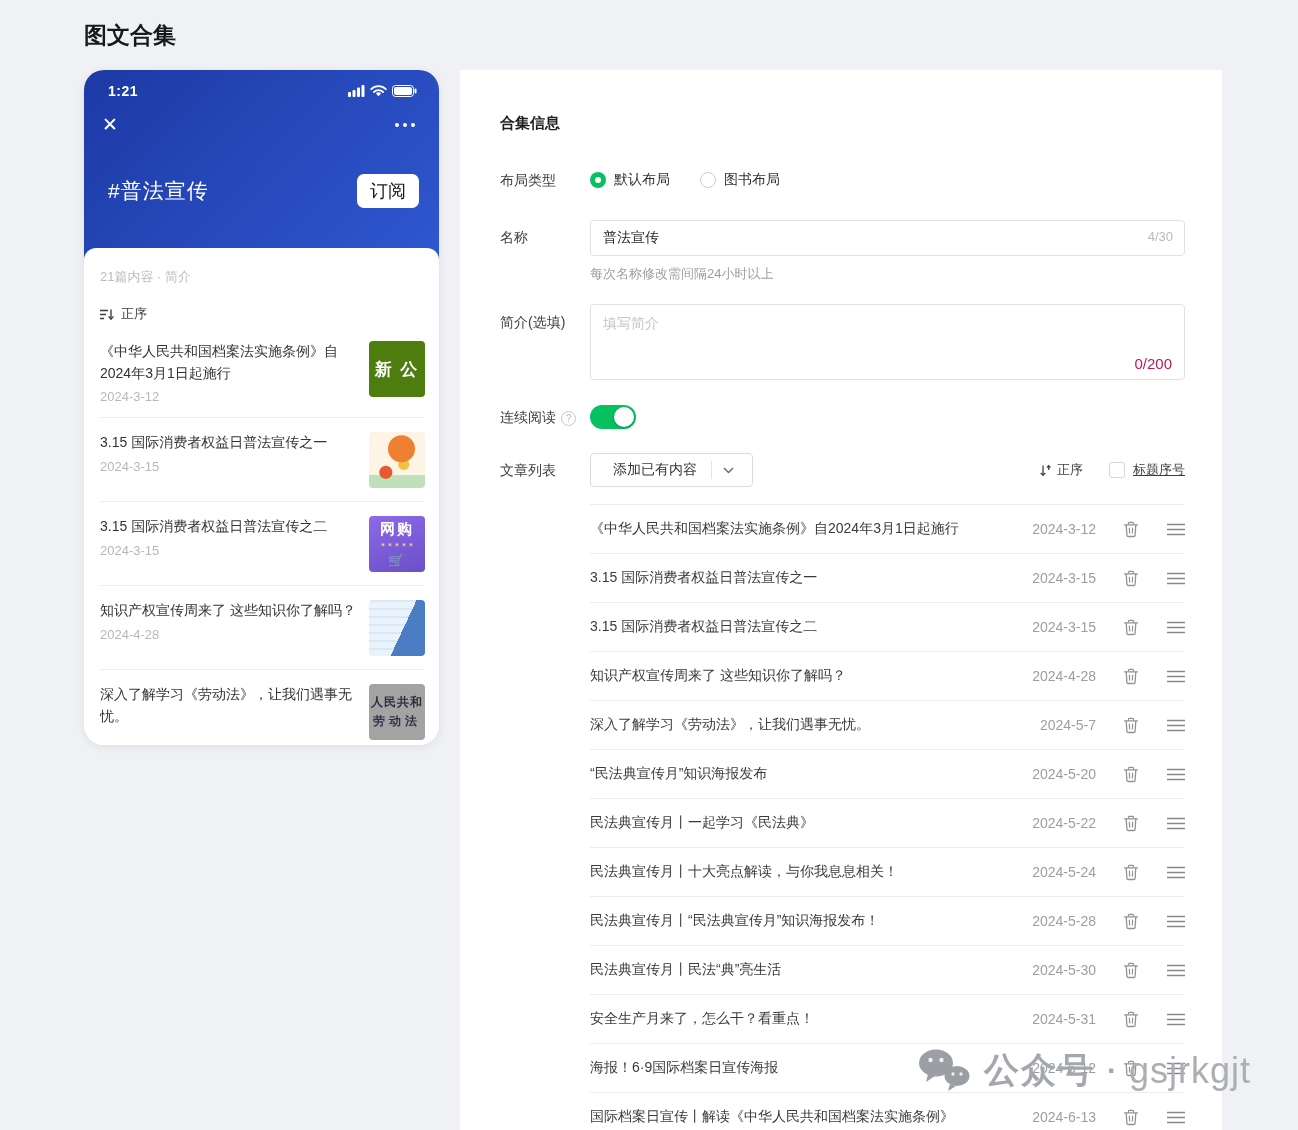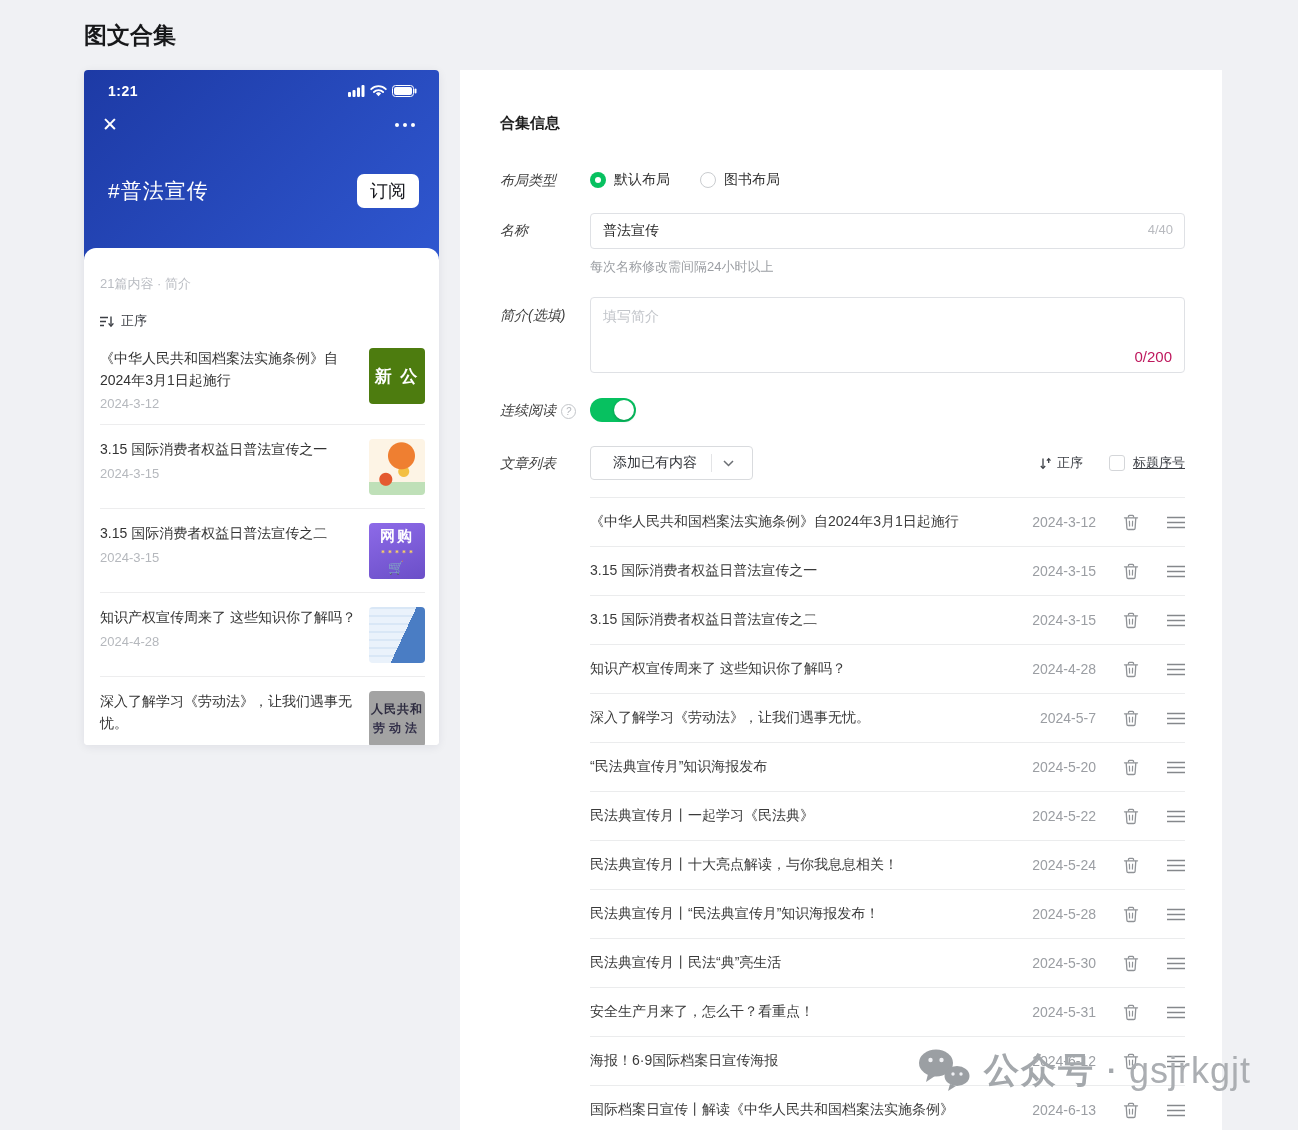--- a/index.html
+++ b/index.html
@@ -14,7 +14,7 @@
   .page-title{position:absolute;left:84px;top:20px;font-size:23px;font-weight:700;color:#17181a;}
 
   
-  .phone{position:absolute;left:84px;top:70px;width:355px;height:675px;border-radius:4px;
+  .phone{position:absolute;left:84px;top:70px;width:355px;height:675px;border-radius:20px;
     background:#fff;box-shadow:0 2px 10px rgba(20,30,60,.08);overflow:hidden;}
   .phone-header{position:absolute;inset:0 0 auto 0;height:192px;
     background:linear-gradient(135deg,#1d3aa5 0%,#2f57d0 100%);color:#fff;}

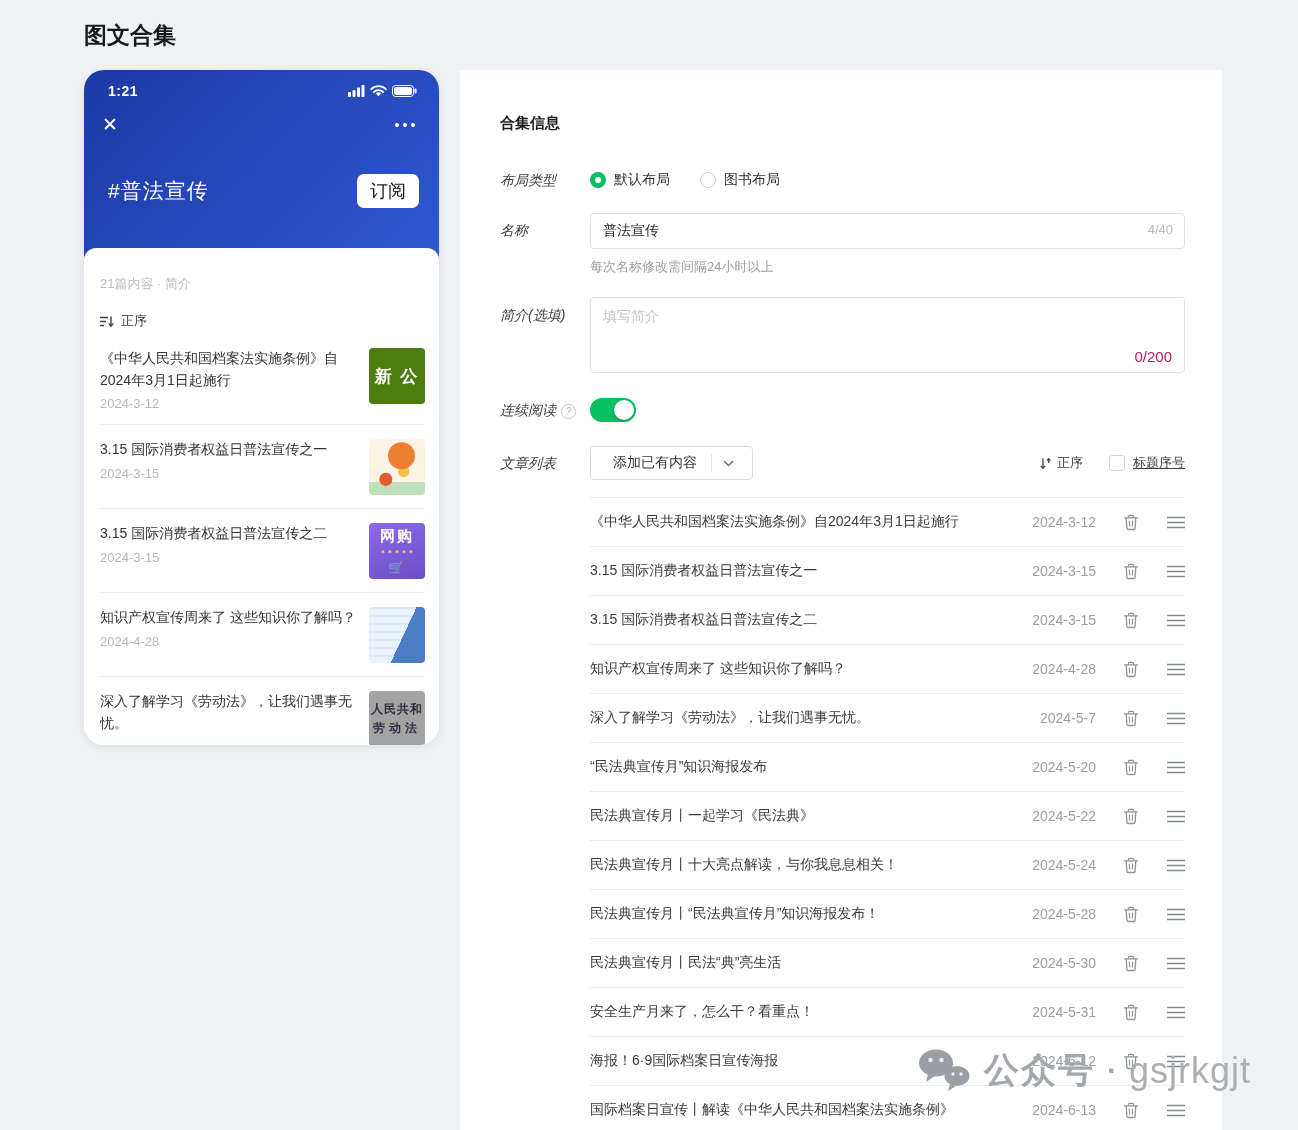--- a/index.html
+++ b/index.html
@@ -64,7 +64,7 @@
   .panel-inner{padding:44px 37px 0 40px;}
   .section-title{font-size:15px;font-weight:700;color:#1f1f1f;}
   .form-row{display:flex;align-items:flex-start;}
-  .form-label{width:90px;flex:none;font-size:14px;color:#404040;padding-top:2px;display:flex;align-items:center;gap:5px;font-style:italic;}
+  .form-label{width:90px;flex:none;font-size:14px;color:#404040;padding-top:2px;display:flex;align-items:center;gap:5px;}
   .form-control{flex:1;position:relative;}
   .row-layout{margin-top:37px;}
   .radio-group{display:flex;gap:30px;align-items:center;padding-top:1px;}

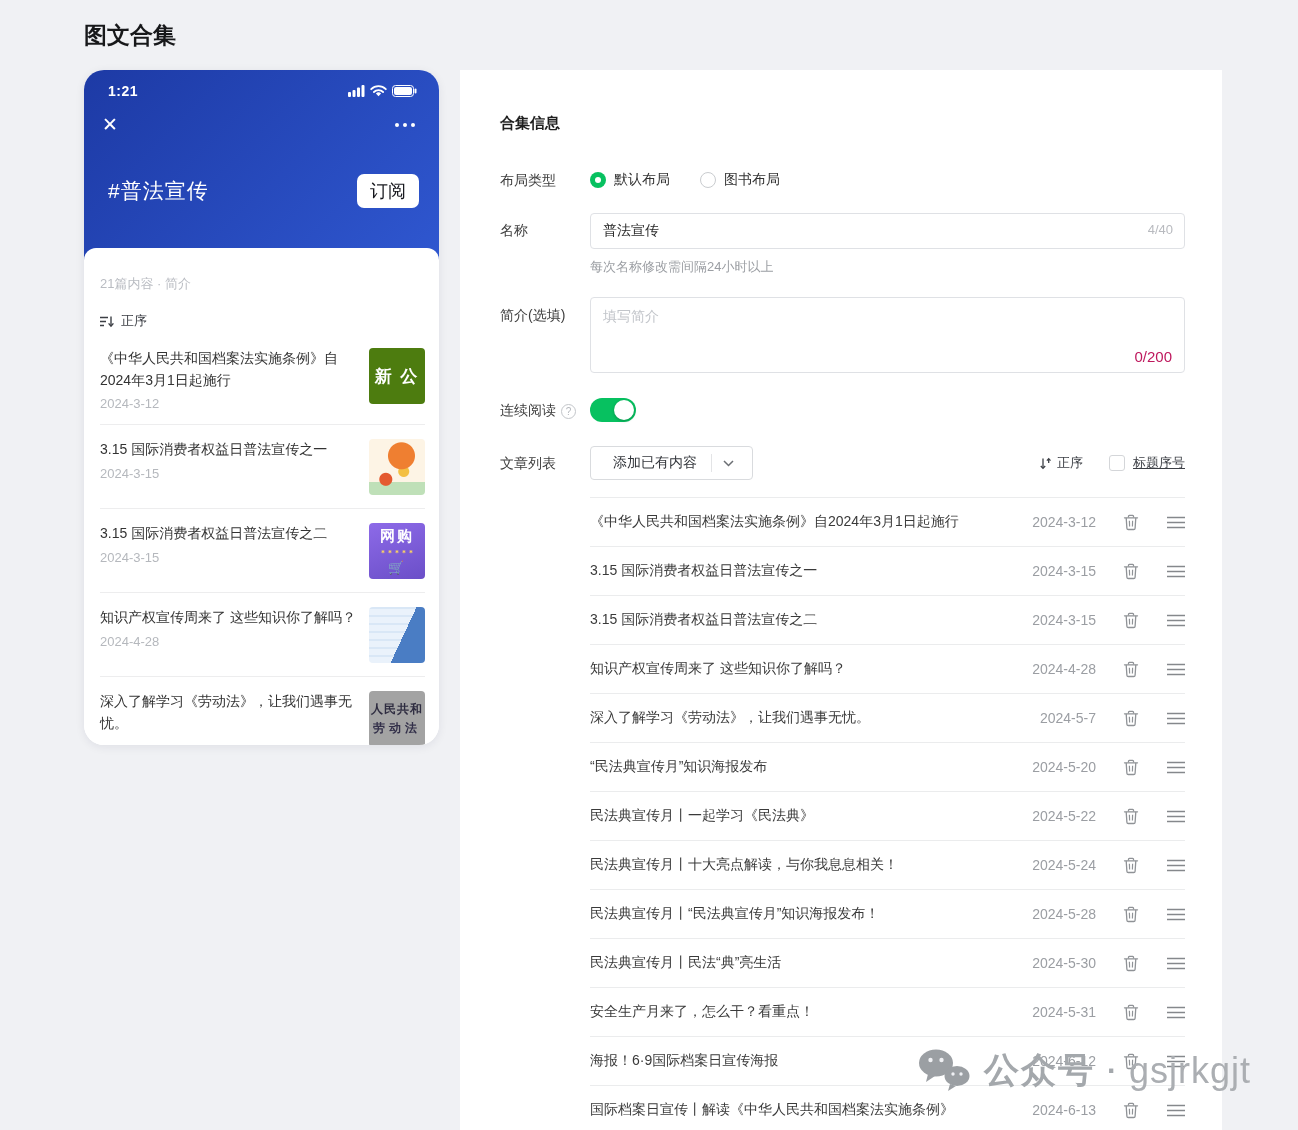--- a/index.html
+++ b/index.html
@@ -73,7 +73,7 @@
   .radio.on{background:#07c160;}
   .radio.on::after{content:"";position:absolute;left:5px;top:5px;width:6px;height:6px;border-radius:50%;background:#fff;}
   .radio.off{border:1px solid #c9cccf;background:#fff;}
-  .row-name{margin-top:23px;}
+  .row-name{margin-top:30px;}
   .row-name .form-label{padding-top:9px;}
   .text-input{width:100%;height:36px;border:1px solid #dfe1e5;border-radius:4px;padding:0 52px 0 12px;
     font-size:14px;color:#2b2b2b;font-family:inherit;outline:none;background:#fff;}

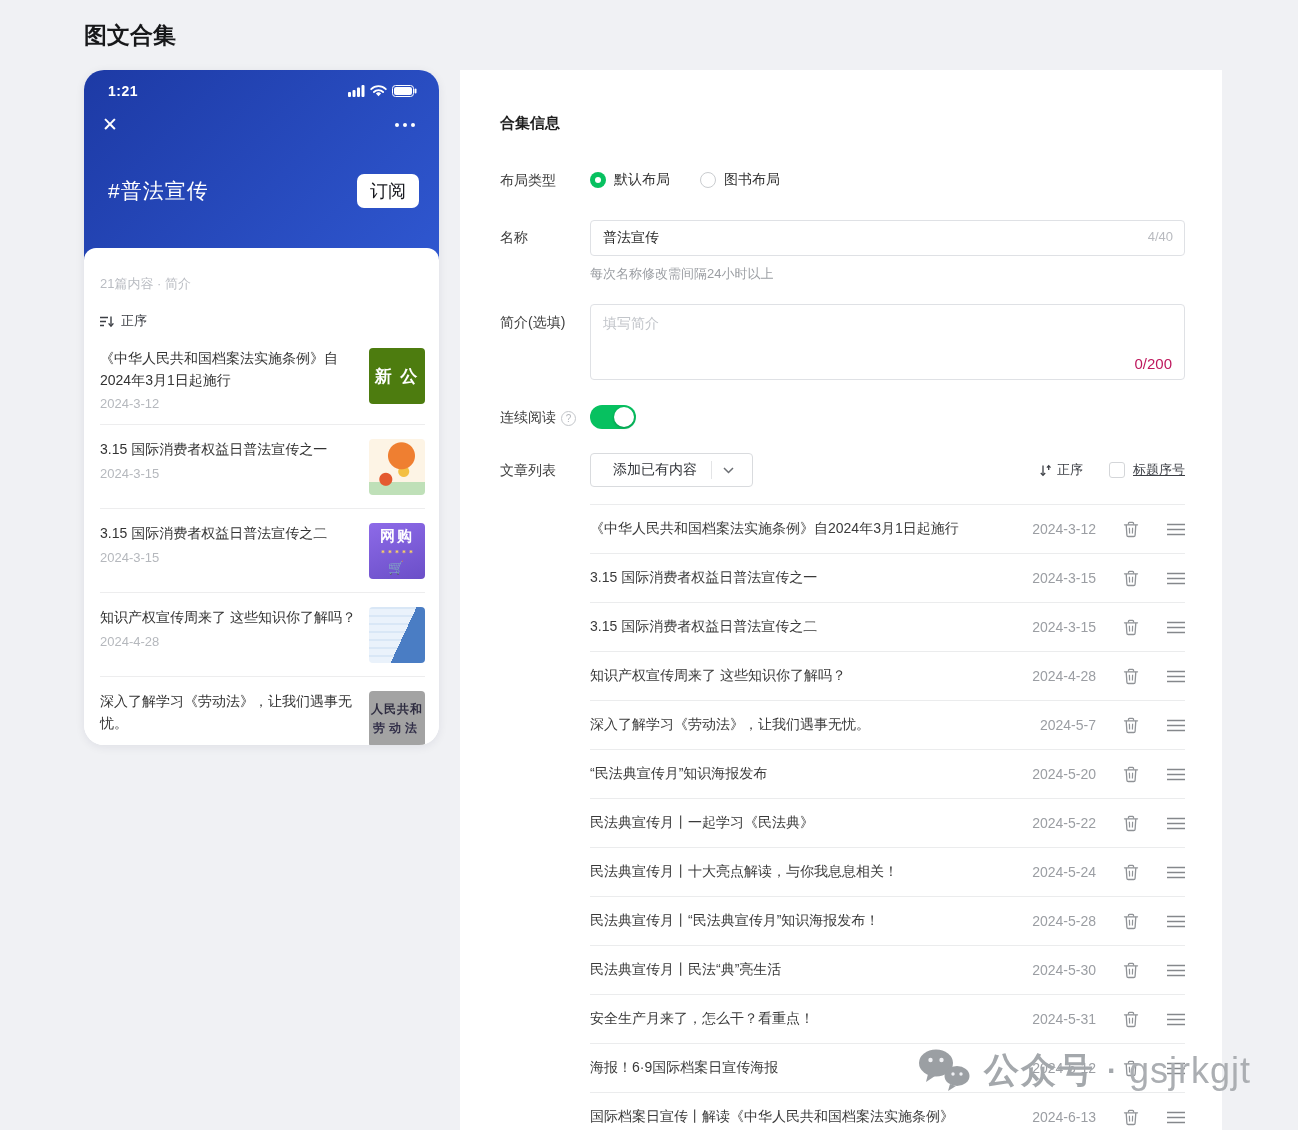--- a/index.html
+++ b/index.html
@@ -247,7 +247,7 @@
       <div class="form-label">名称</div>
       <div class="form-control">
         <input class="text-input" type="text" value="普法宣传" style="">
-        <span class="char-counter">4/40</span>
+        <span class="char-counter">4/30</span>
       </div>
     </div>
     <div class="field-helper">每次名称修改需间隔24小时以上</div>

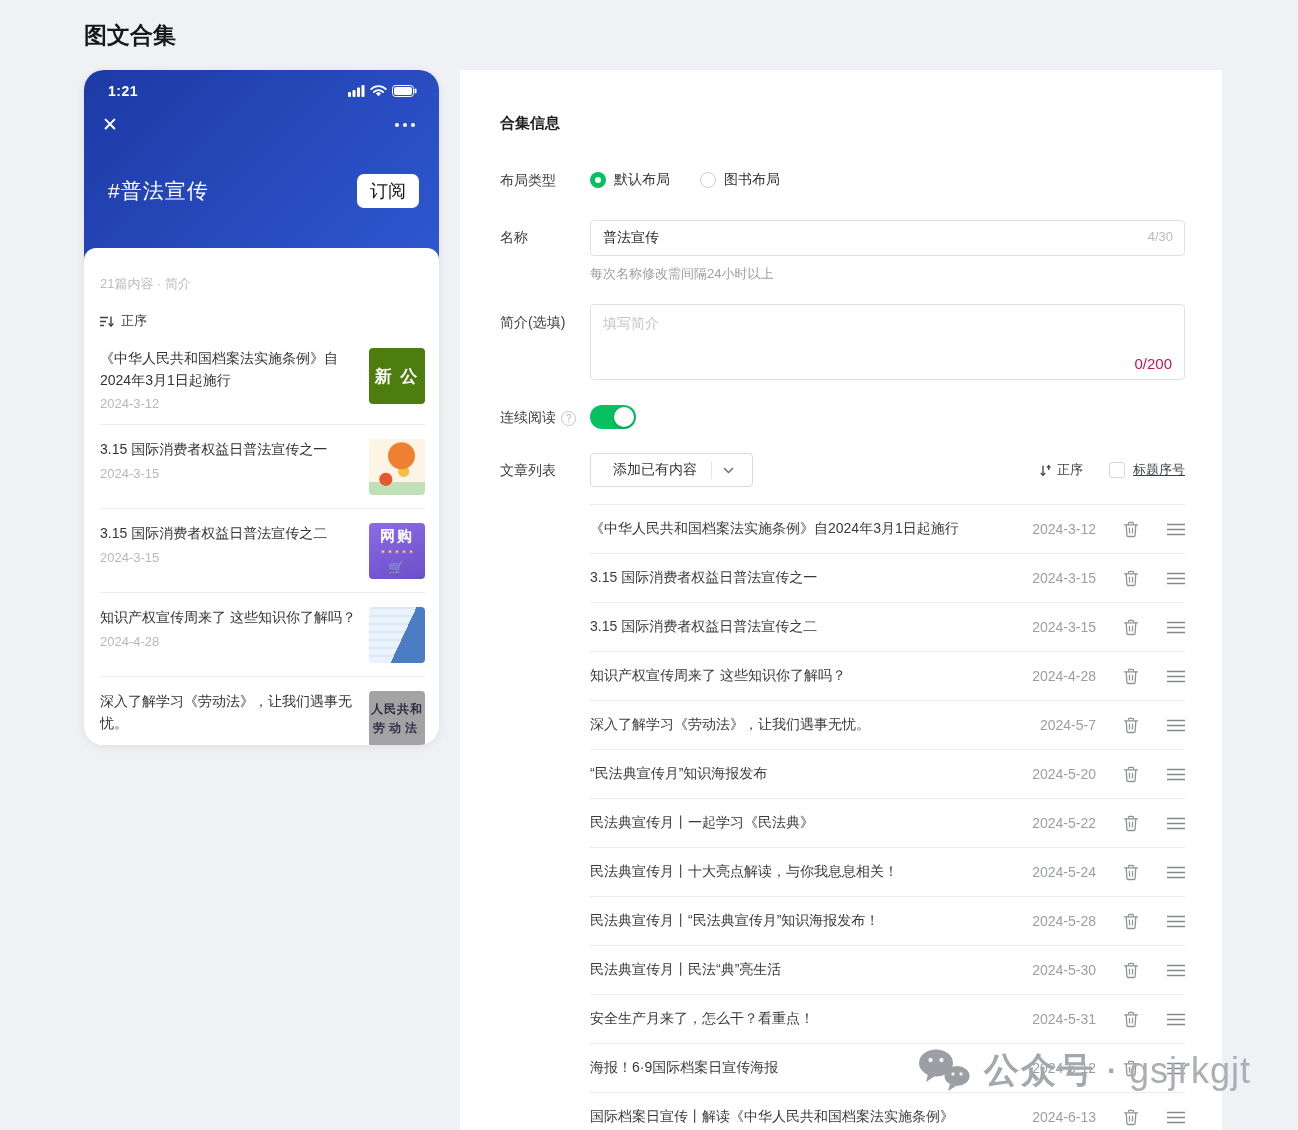--- a/index.html
+++ b/index.html
@@ -33,7 +33,7 @@
     border-radius:12px 12px 0 0;padding:18px 14px 0 16px;overflow:hidden;}
   .account-row{display:flex;align-items:center;gap:9px;}
   .account-name{font-size:15px;font-weight:700;color:#24262b;}
-  .account-meta{margin-top:9px;color:#b9bcc2;font-size:13px;}
+  .account-meta{margin-top:2px;color:#b9bcc2;font-size:13px;}
   .p-sort-row{margin-top:19px;display:flex;align-items:center;gap:7px;font-size:13px;color:#3c3f45;cursor:pointer;}
   .p-list{margin-top:4px;}
   .p-item{display:flex;gap:12px;padding:14px 0 13px 0;border-bottom:1px solid #ededee;align-items:flex-start;}

